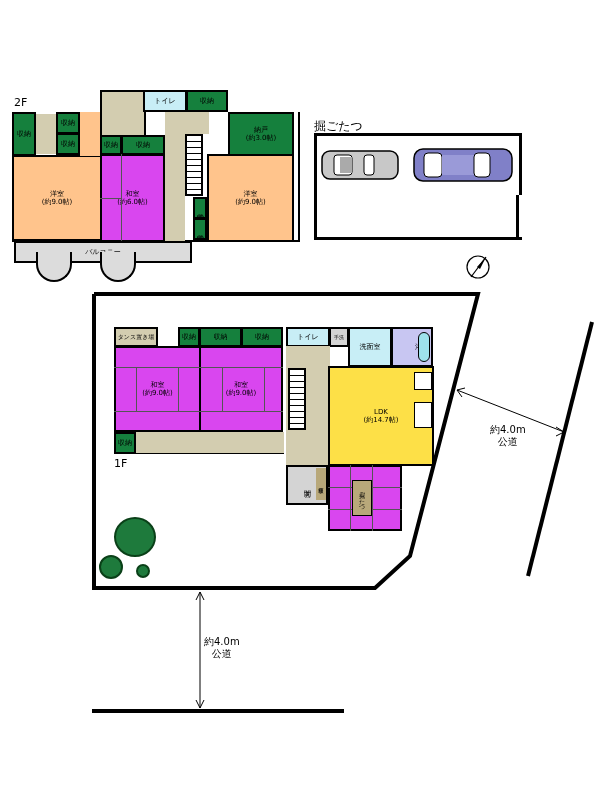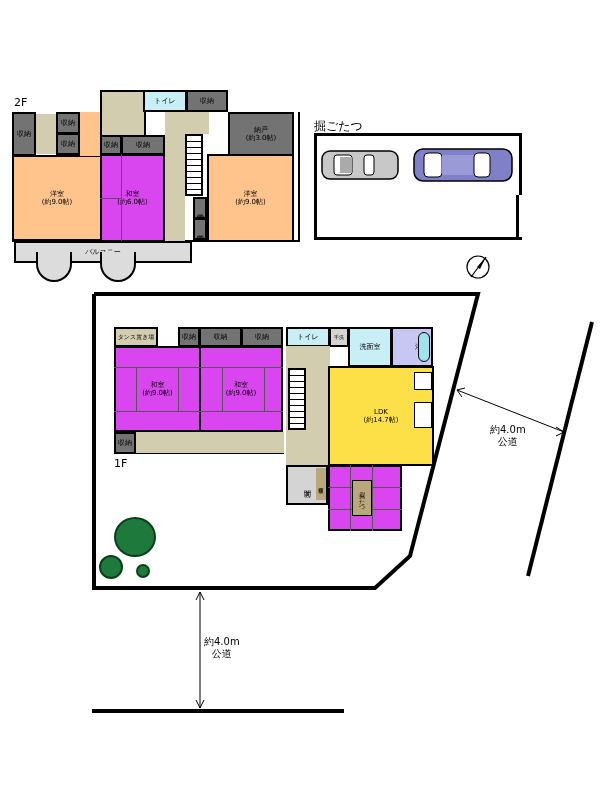--- a/index.html
+++ b/index.html
@@ -7,7 +7,7 @@
   .abs{position:absolute;box-sizing:border-box;}
   .room{position:absolute;box-sizing:border-box;display:flex;align-items:center;justify-content:center;flex-direction:column;text-align:center;font-size:7px;line-height:8px;color:#000;}
   .bw{border:2px solid #000;}
-  .pink{background:#737373;}
+  .pink{background:#15803d;}
   .orange{background:#ffc48c;text-align:center;}
   .green{background:#d946ef;}
   .khaki{background:#d3cdb0;}

